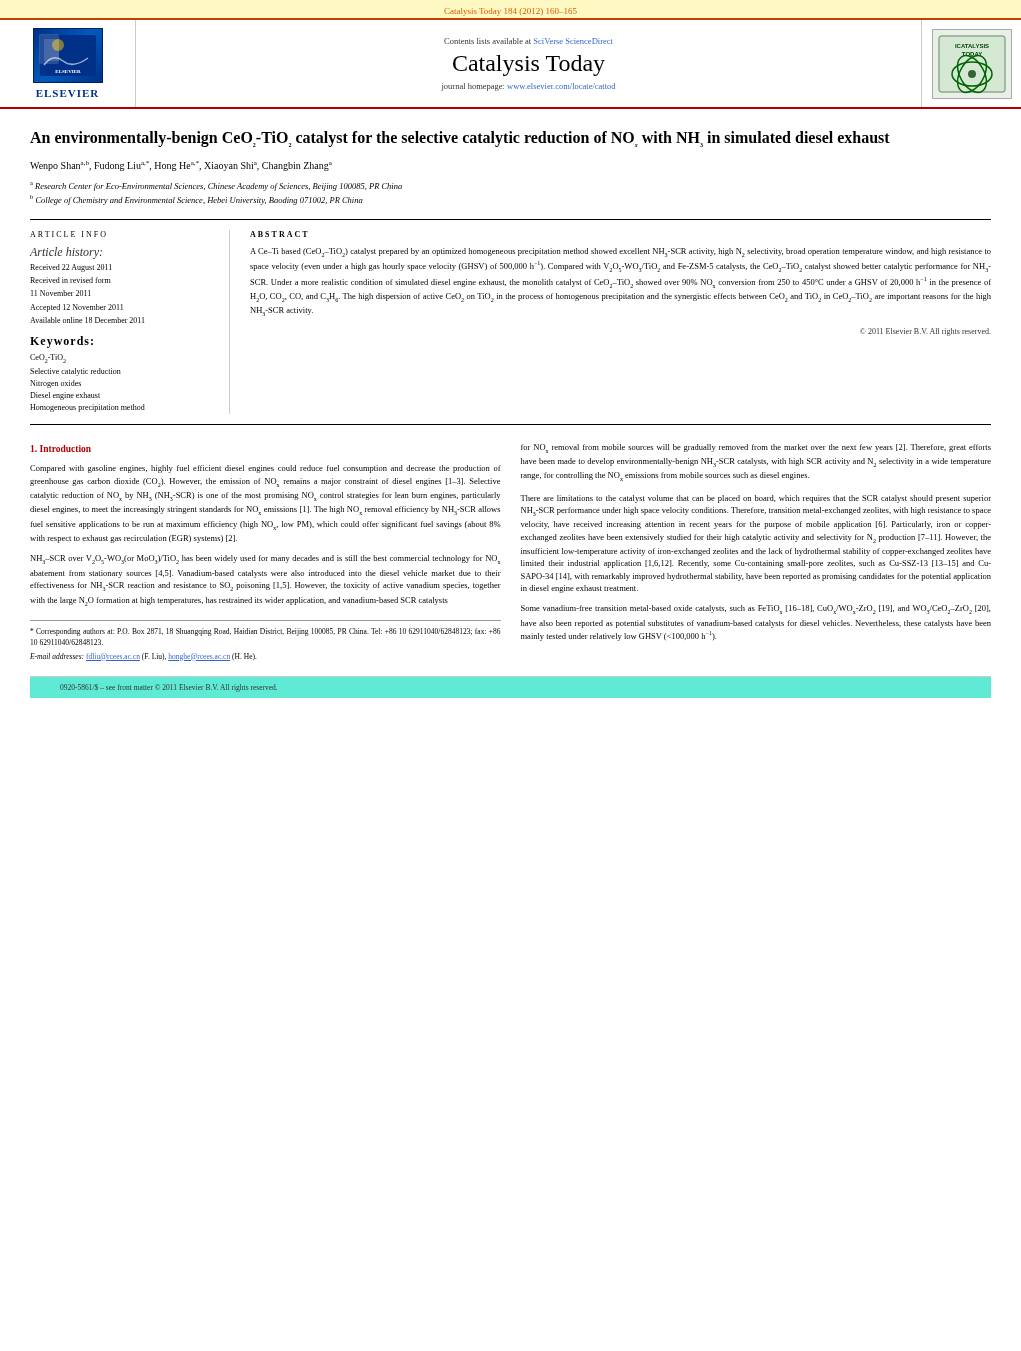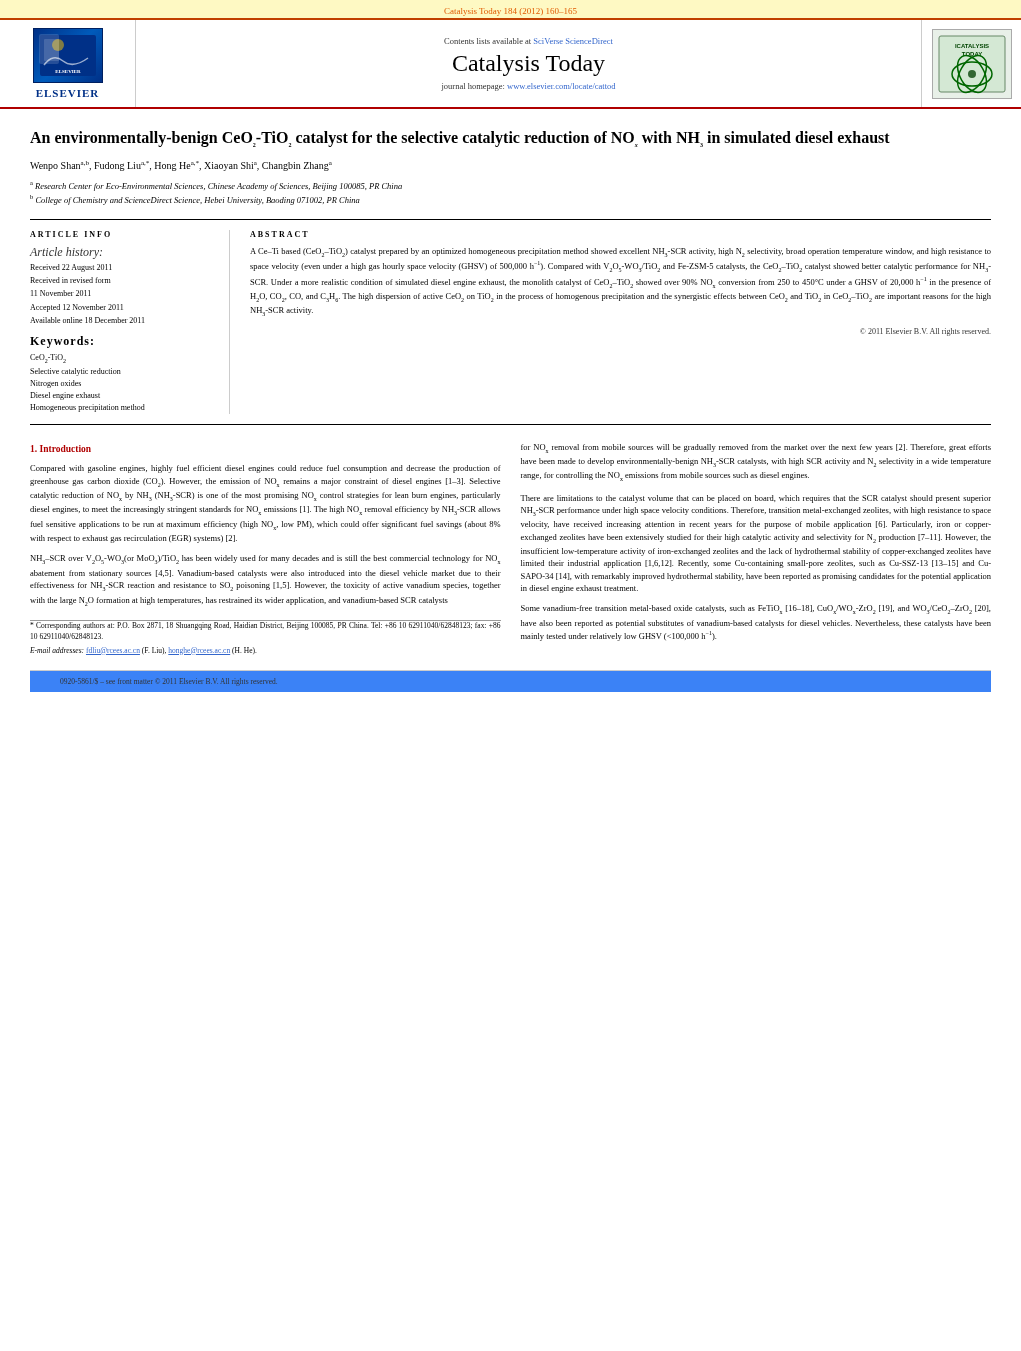--- a/index.html
+++ b/index.html
@@ -373,7 +373,7 @@
 
   <div class="affiliations">
     <div><sup>a</sup> <span class="italic">Research Center for Eco-Environmental Sciences, Chinese Academy of Sciences, Beijing 100085, PR China</span></div>
-    <div><sup>b</sup> <span class="italic">College of Chemistry and ScienceDirect Science, Hebei University, Baoding 071002, PR China</span></div>
+    <div><sup>b</sup> <span class="italic">College of Chemistry and Environmental Science, Hebei University, Baoding 071002, PR China</span></div>
   </div>
 
   <div class="two-col">

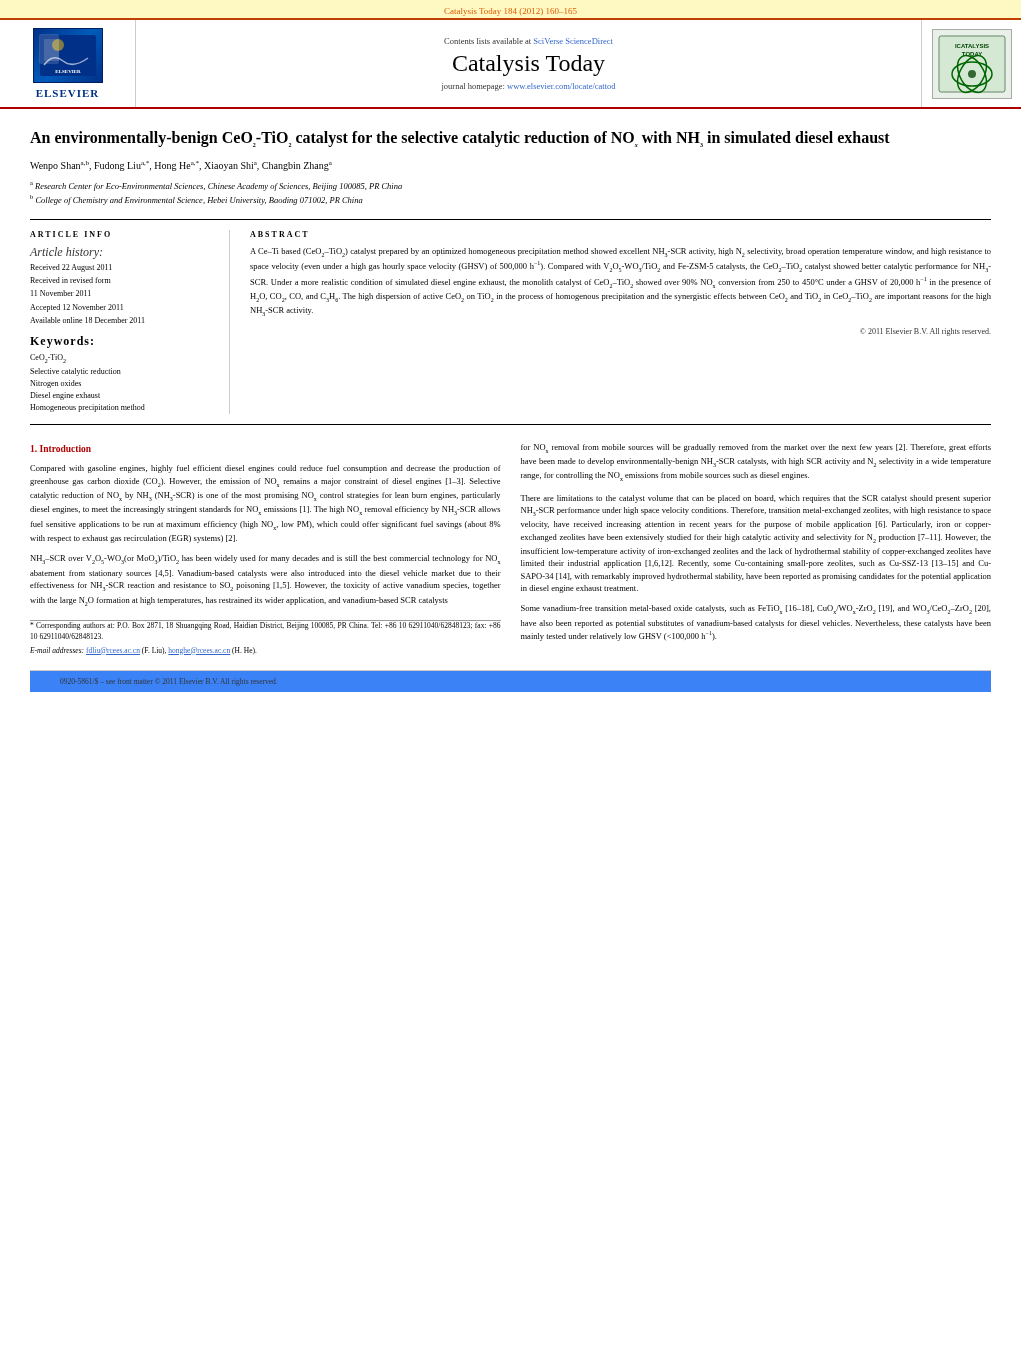--- a/index.html
+++ b/index.html
@@ -184,7 +184,7 @@
 
     .info-section-title {
       font-size: 8px;
-      font-weight: bold;
+      font-weight: normal;
       letter-spacing: 2px;
       text-transform: uppercase;
       color: #000;

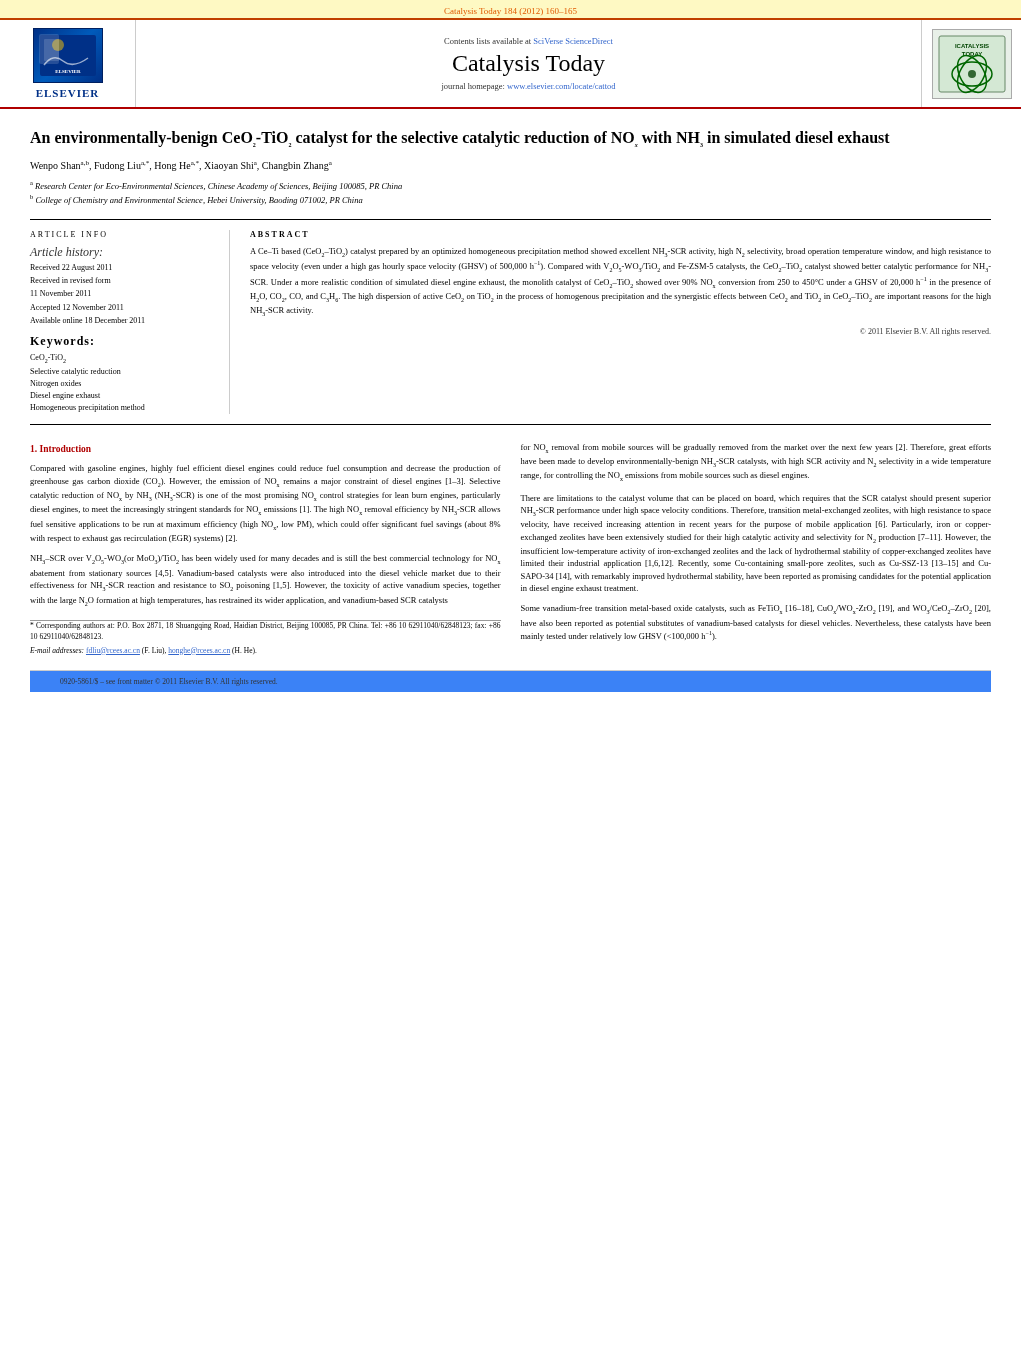--- a/index.html
+++ b/index.html
@@ -285,6 +285,7 @@
     .footnotes-area {
       margin-top: 12px;
       border-top: 1px solid #999;
+      padding-top: 6px;
       font-size: 7.5px;
       color: #000;
       line-height: 1.45;

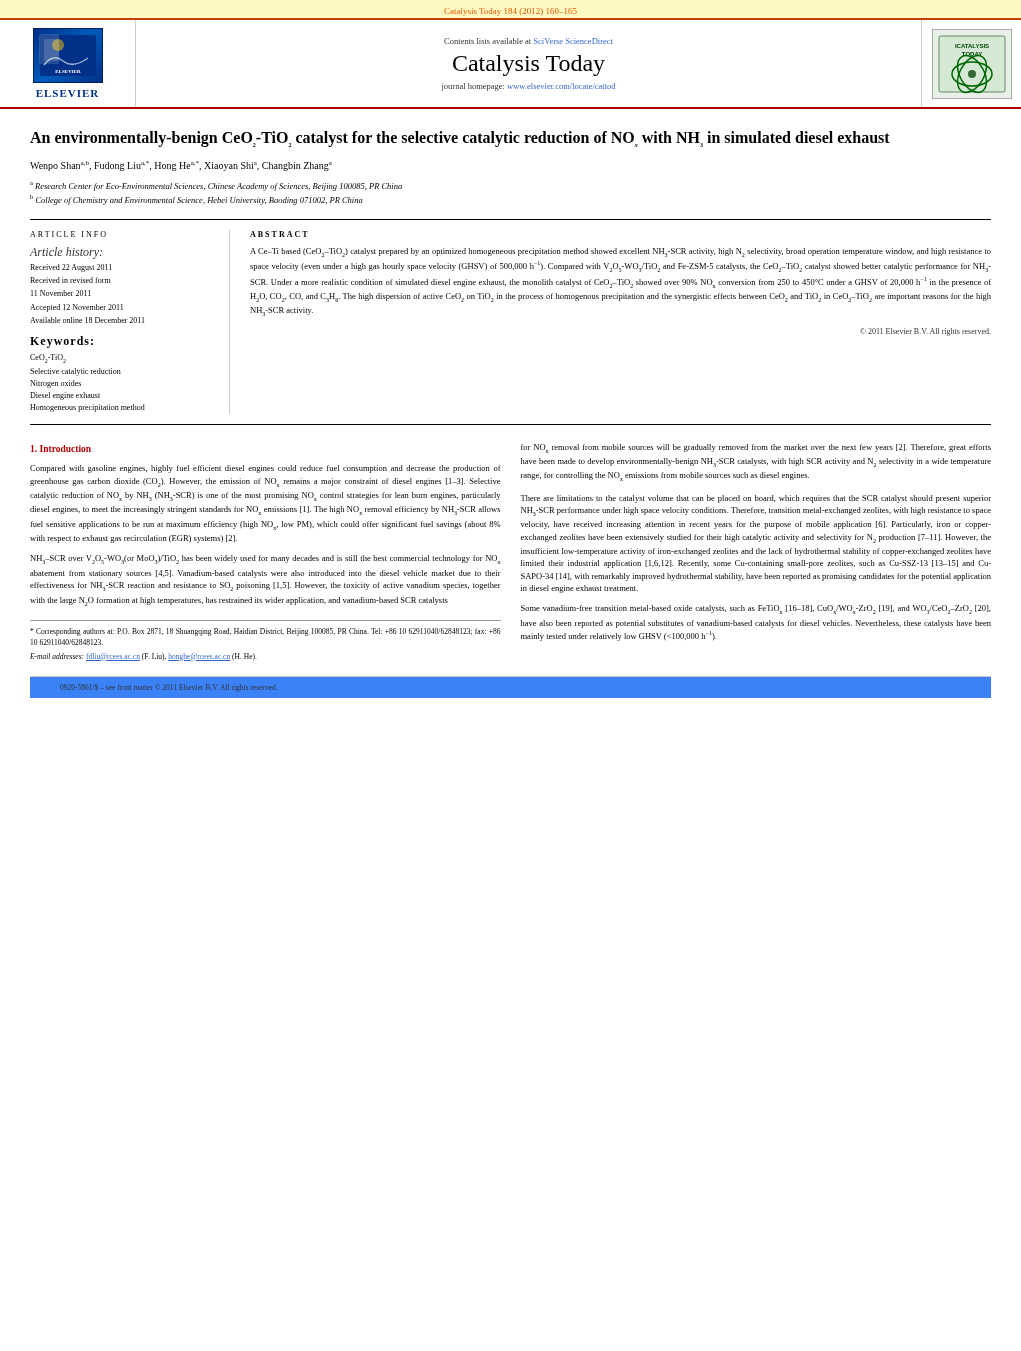--- a/index.html
+++ b/index.html
@@ -296,7 +296,7 @@
 
     
     .bottom-bar {
-      background: #3b82f6;
+      background: #5eead4;
       border-top: 1px solid #ccc;
       padding: 6px 30px;
       font-size: 7.5px;

